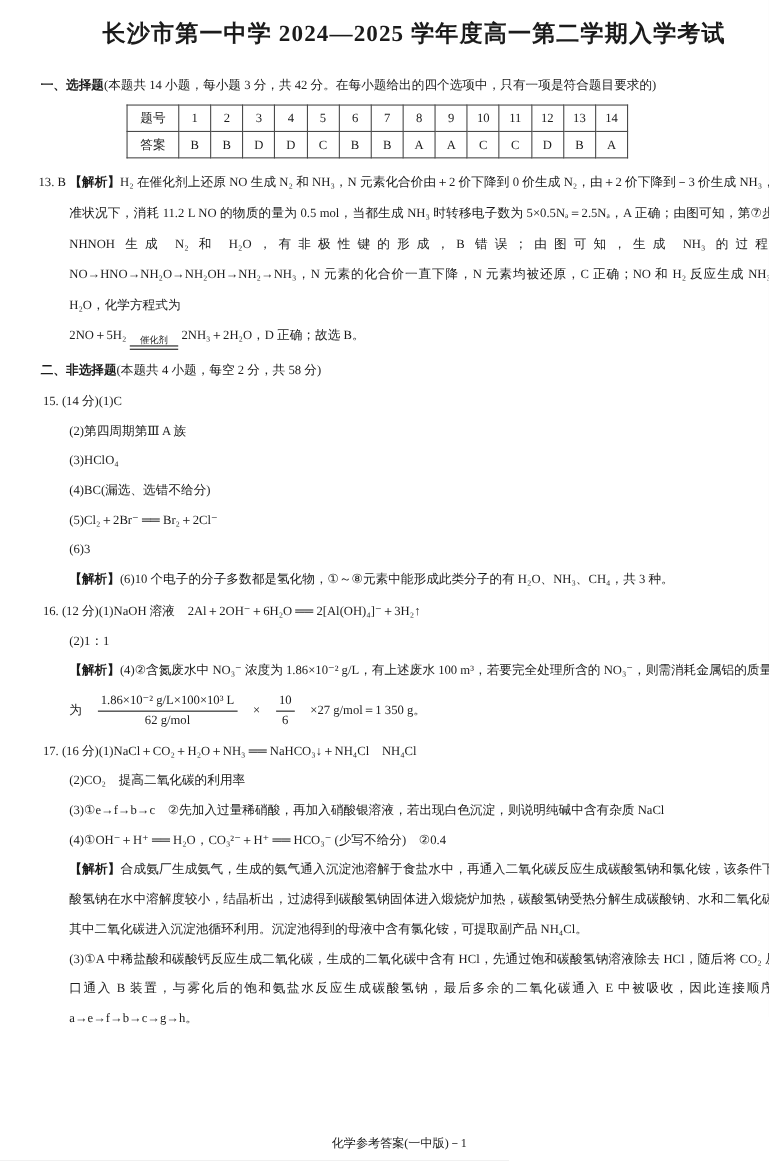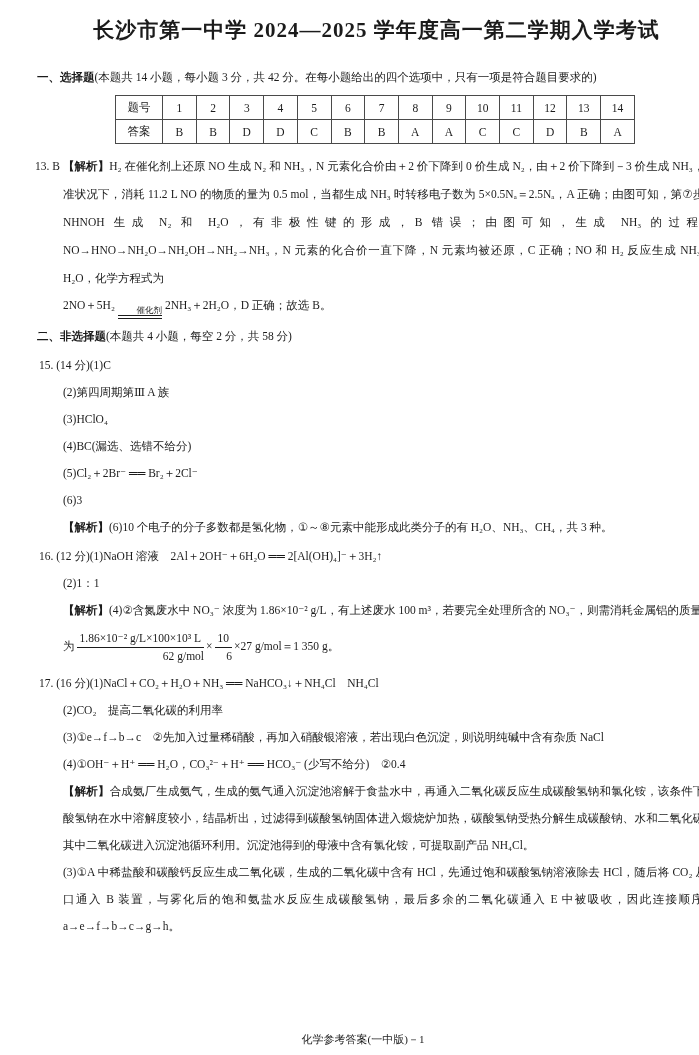--- a/index.html
+++ b/index.html
@@ -34,7 +34,7 @@
     border-collapse:collapse;
     margin:10px 2px 0 88px;
     table-layout:fixed;
-    width:520px;
+    width:456px;
   }
   .answer-table td{
     border:1px solid #4a4a4a;

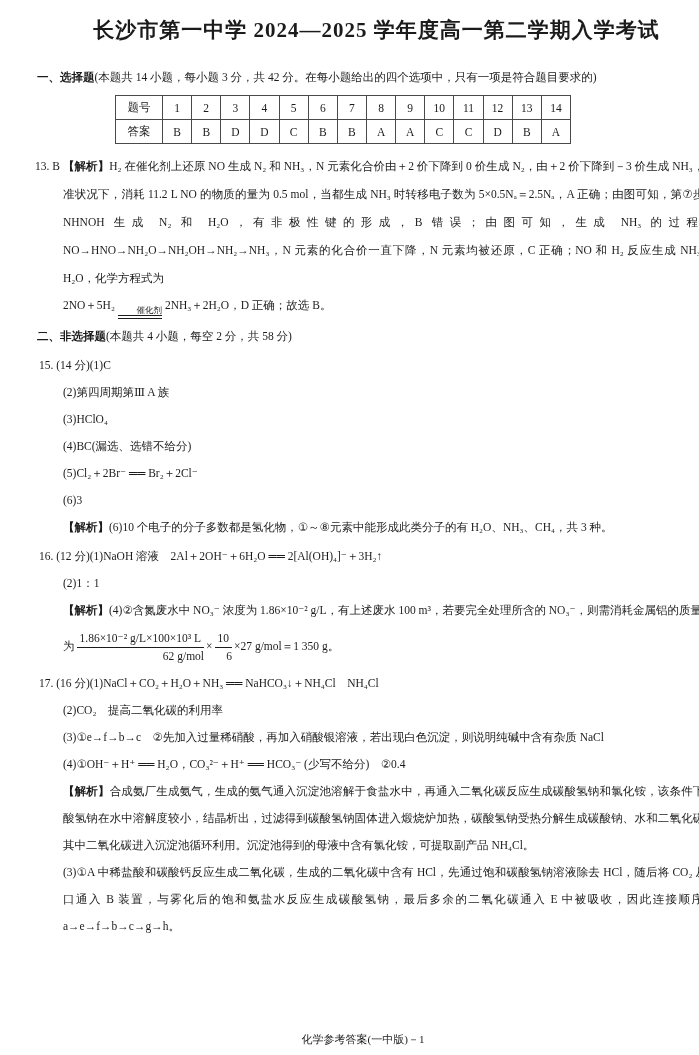--- a/index.html
+++ b/index.html
@@ -57,7 +57,7 @@
     display:inline-block;
     vertical-align:-4px;
     margin:0 3px;
-    text-align:right;
+    text-align:center;
   }
   .cond-eq .cond{display:block;font-size:8.5px;line-height:10px;}
   .cond-eq .dline{

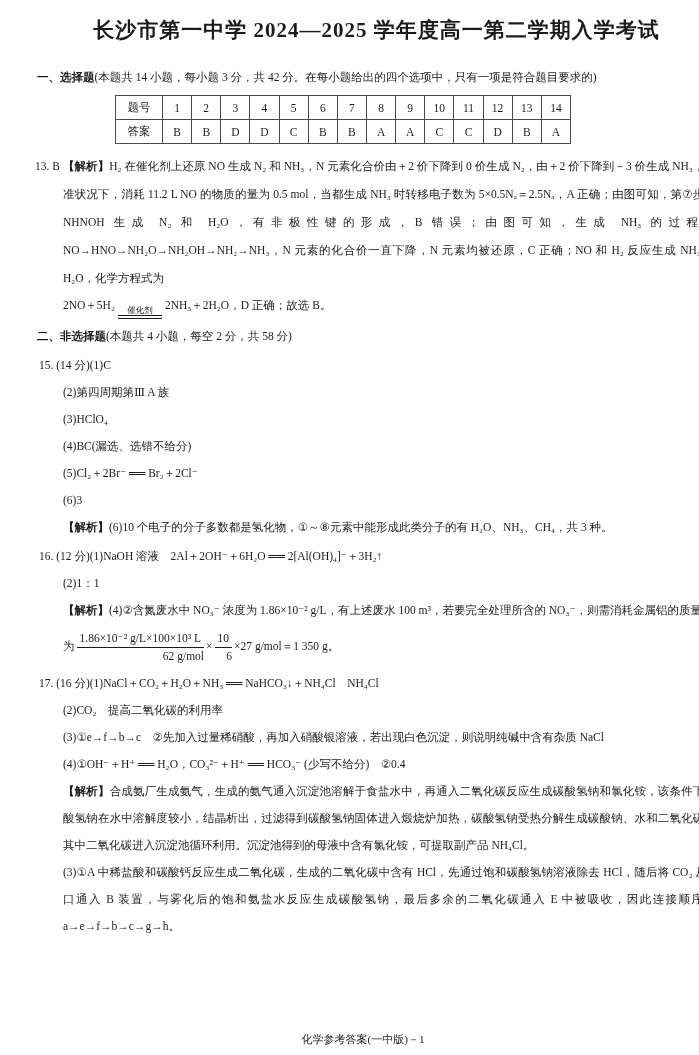--- a/index.html
+++ b/index.html
@@ -76,9 +76,9 @@
   .frac{
     display:inline-block;
     vertical-align:middle;
-    text-align:right;
+    text-align:center;
     line-height:17px;
-    margin:0 2px;
+    margin:0 14px;
   }
   .frac .num{display:block;border-bottom:1px solid #1b1b1b;padding:0 3px;}
   .frac .den{display:block;}

